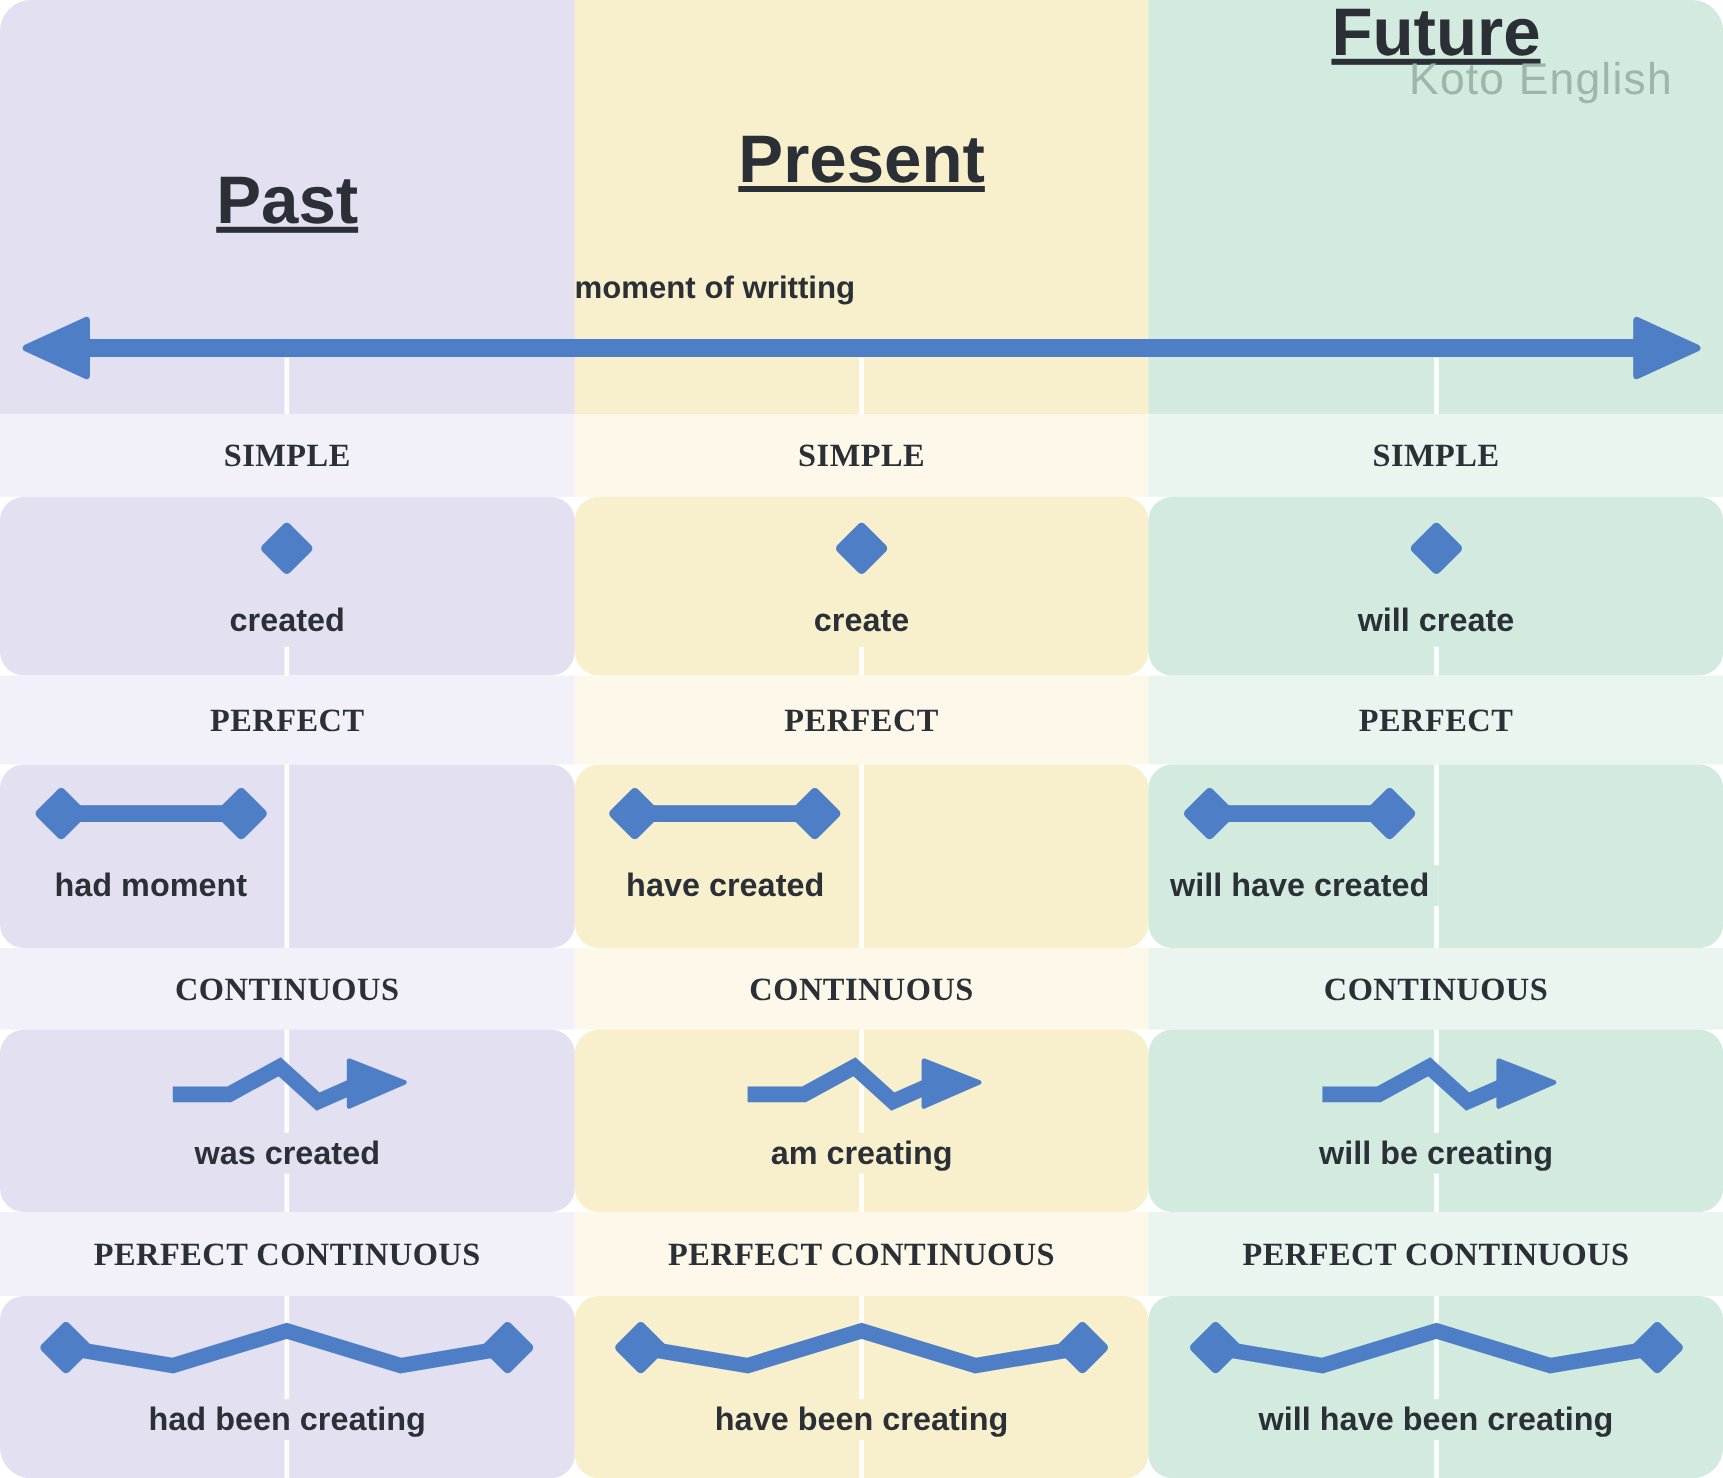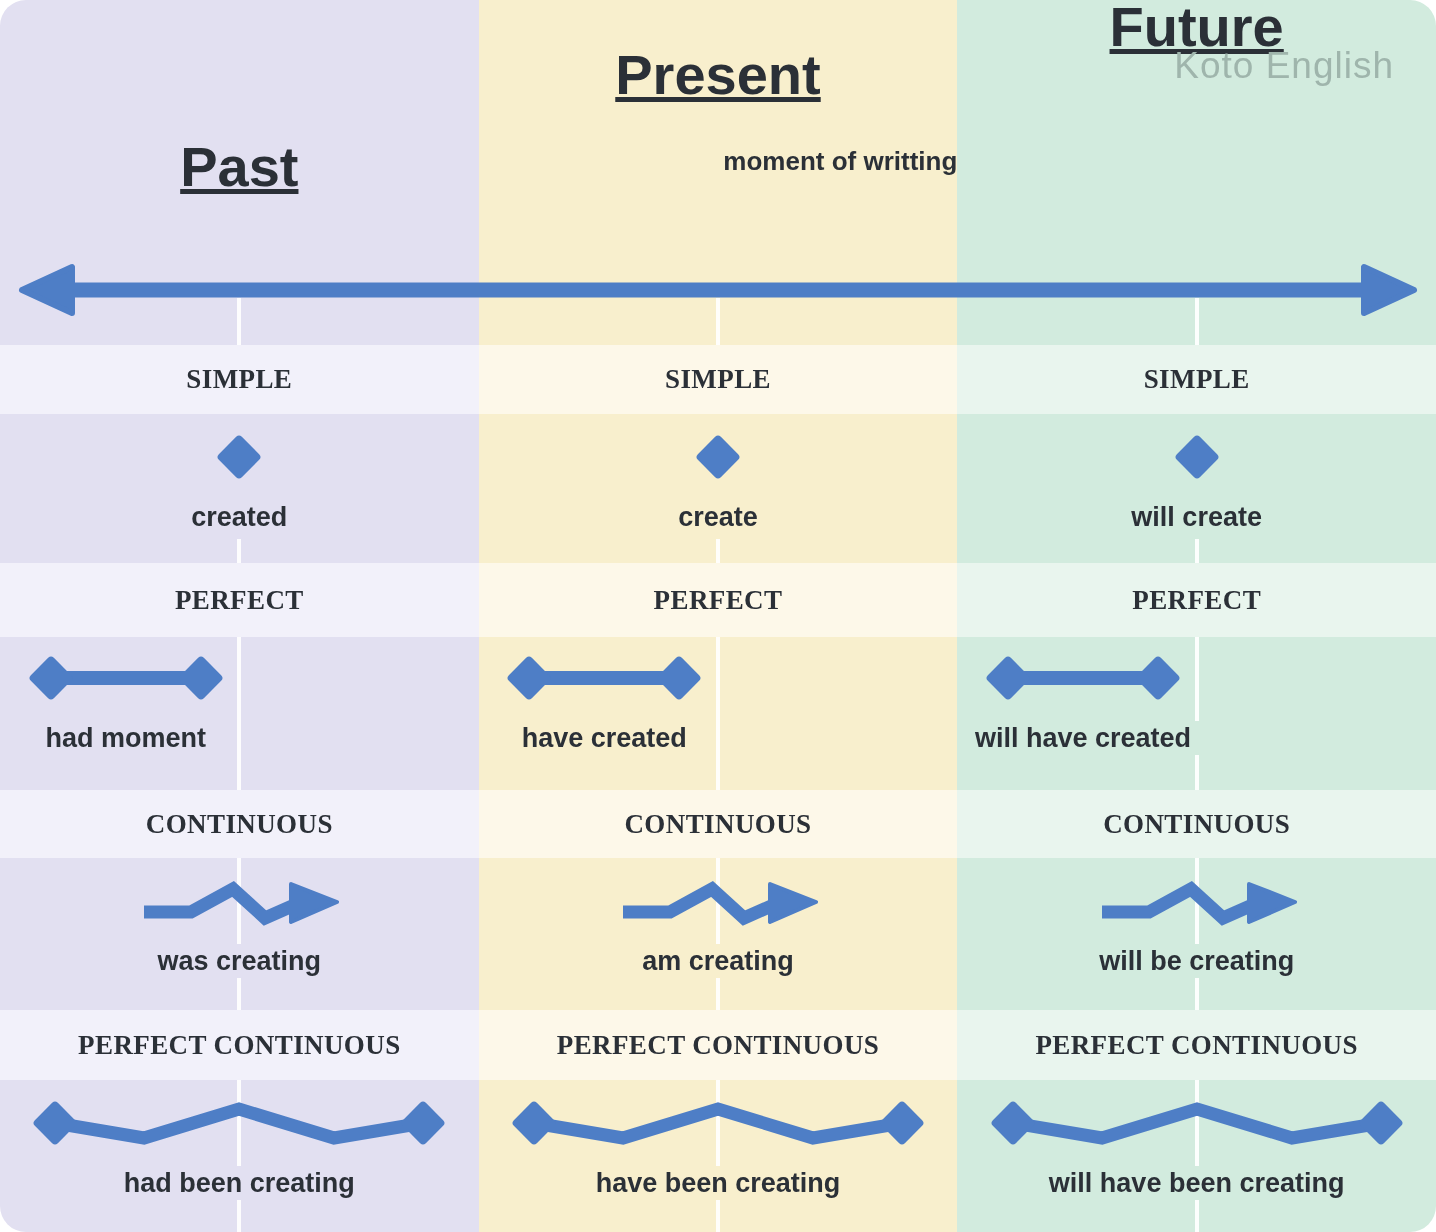--- a/index.html
+++ b/index.html
@@ -29,7 +29,7 @@
     text-align:center; font-size:56px; line-height:54px; font-weight:700;text-decoration:underline;
   }
   .pad-past .title{padding-top:140px;}
-  .pad-present .title{padding-top:48px;}
+  .pad-present .title{padding-top:106px;}
   .pad-future .title{}
   .subtitle{margin-top:44px; text-align:right; font-size:26px; font-weight:600;}
   .logo{

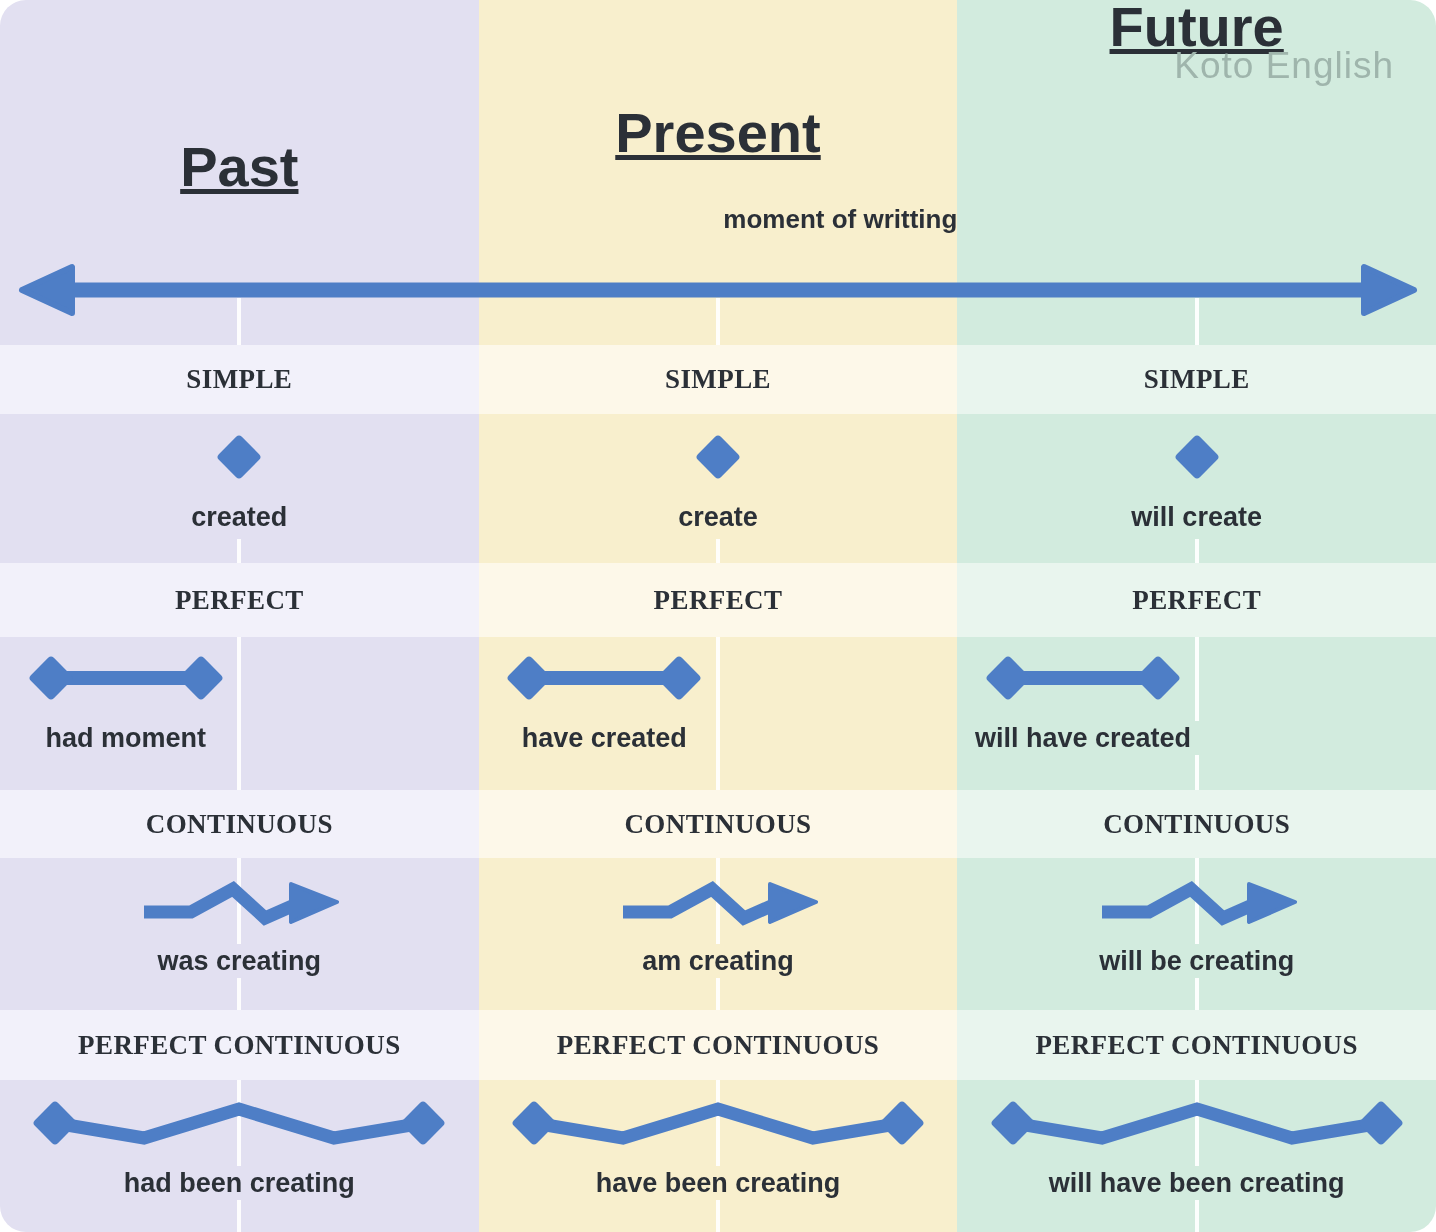--- a/index.html
+++ b/index.html
@@ -31,7 +31,7 @@
   .pad-past .title{padding-top:140px;}
   .pad-present .title{padding-top:106px;}
   .pad-future .title{}
-  .subtitle{margin-top:44px; text-align:right; font-size:26px; font-weight:600;}
+  .subtitle{margin-top:64px; text-align:left; font-size:26px; font-weight:600;}
   .logo{
     position:absolute; top:44px; right:42px;
     font-size:37px; line-height:44px; font-weight:400; letter-spacing:1px;

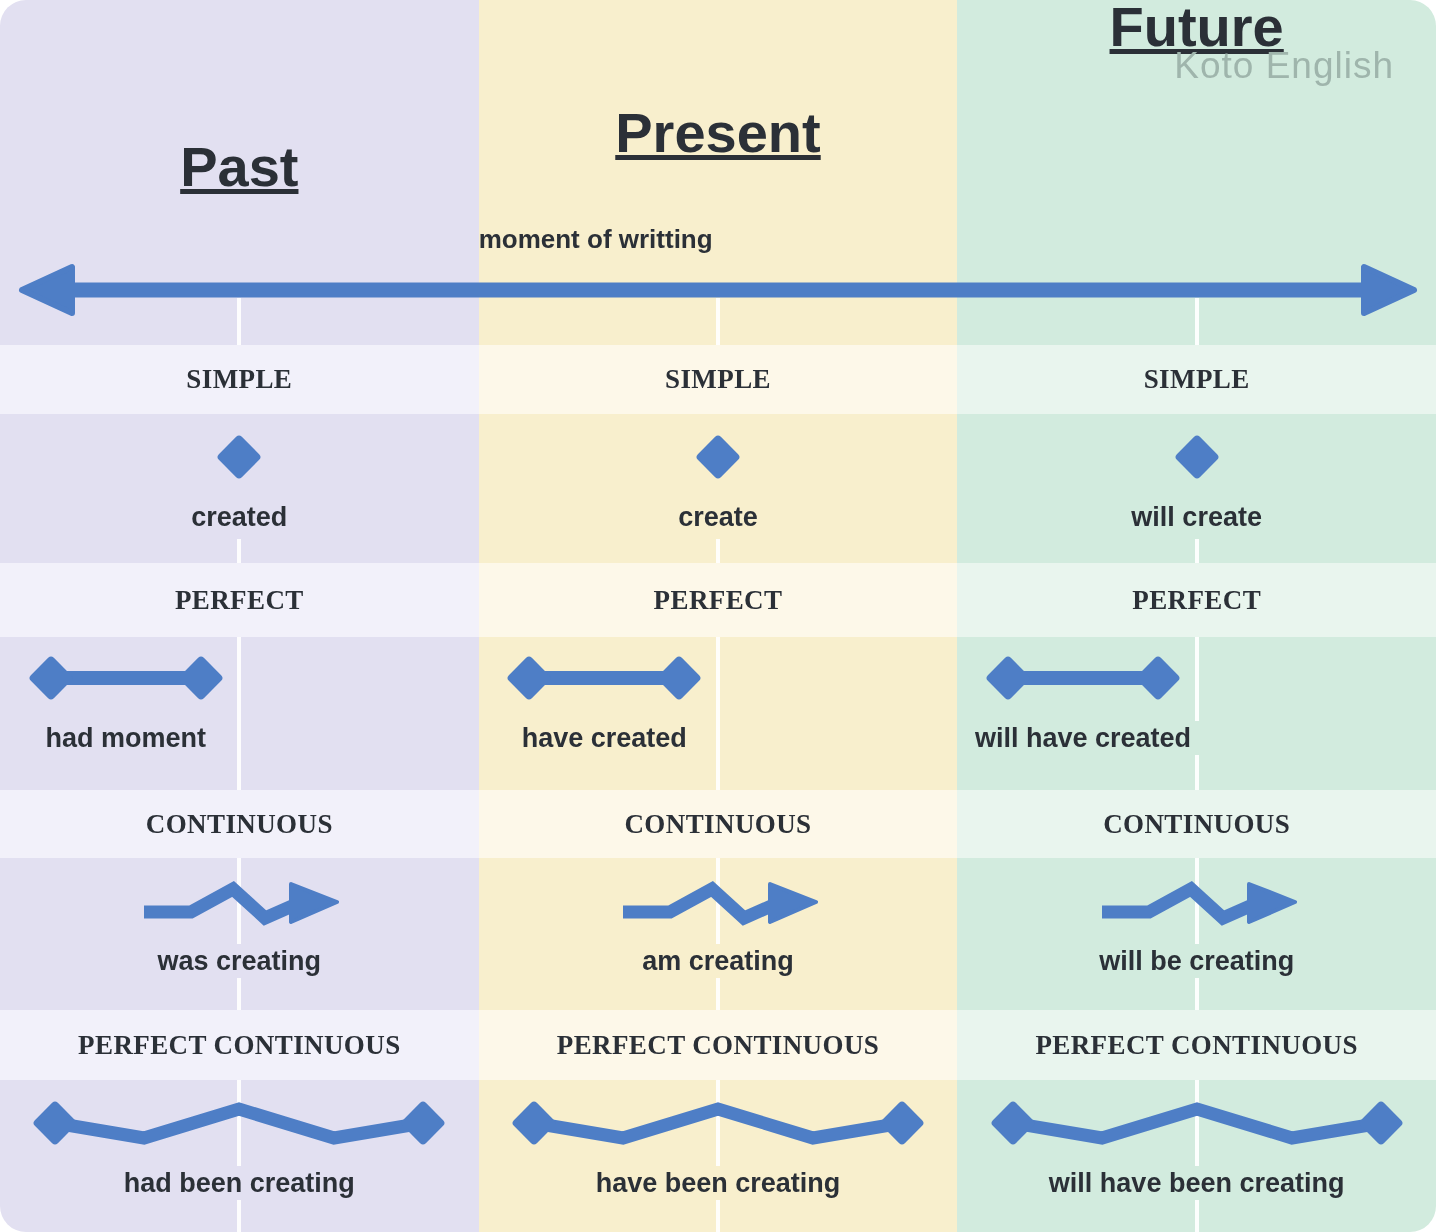--- a/index.html
+++ b/index.html
@@ -48,7 +48,7 @@
   .tick.full{top:0; bottom:0;}
   .tick.bottom{bottom:0; height:24px;}
   
-  .cell.content{display:flex; flex-direction:column; align-items:center;}
+  .cell.content{display:flex; flex-direction:column; align-items:center;border-radius:20px;}
   .shape{height:58px; margin-top:14px; display:flex; align-items:center; justify-content:center; z-index:2;}
   .shape.tight{margin-top:12px;}
   .word{

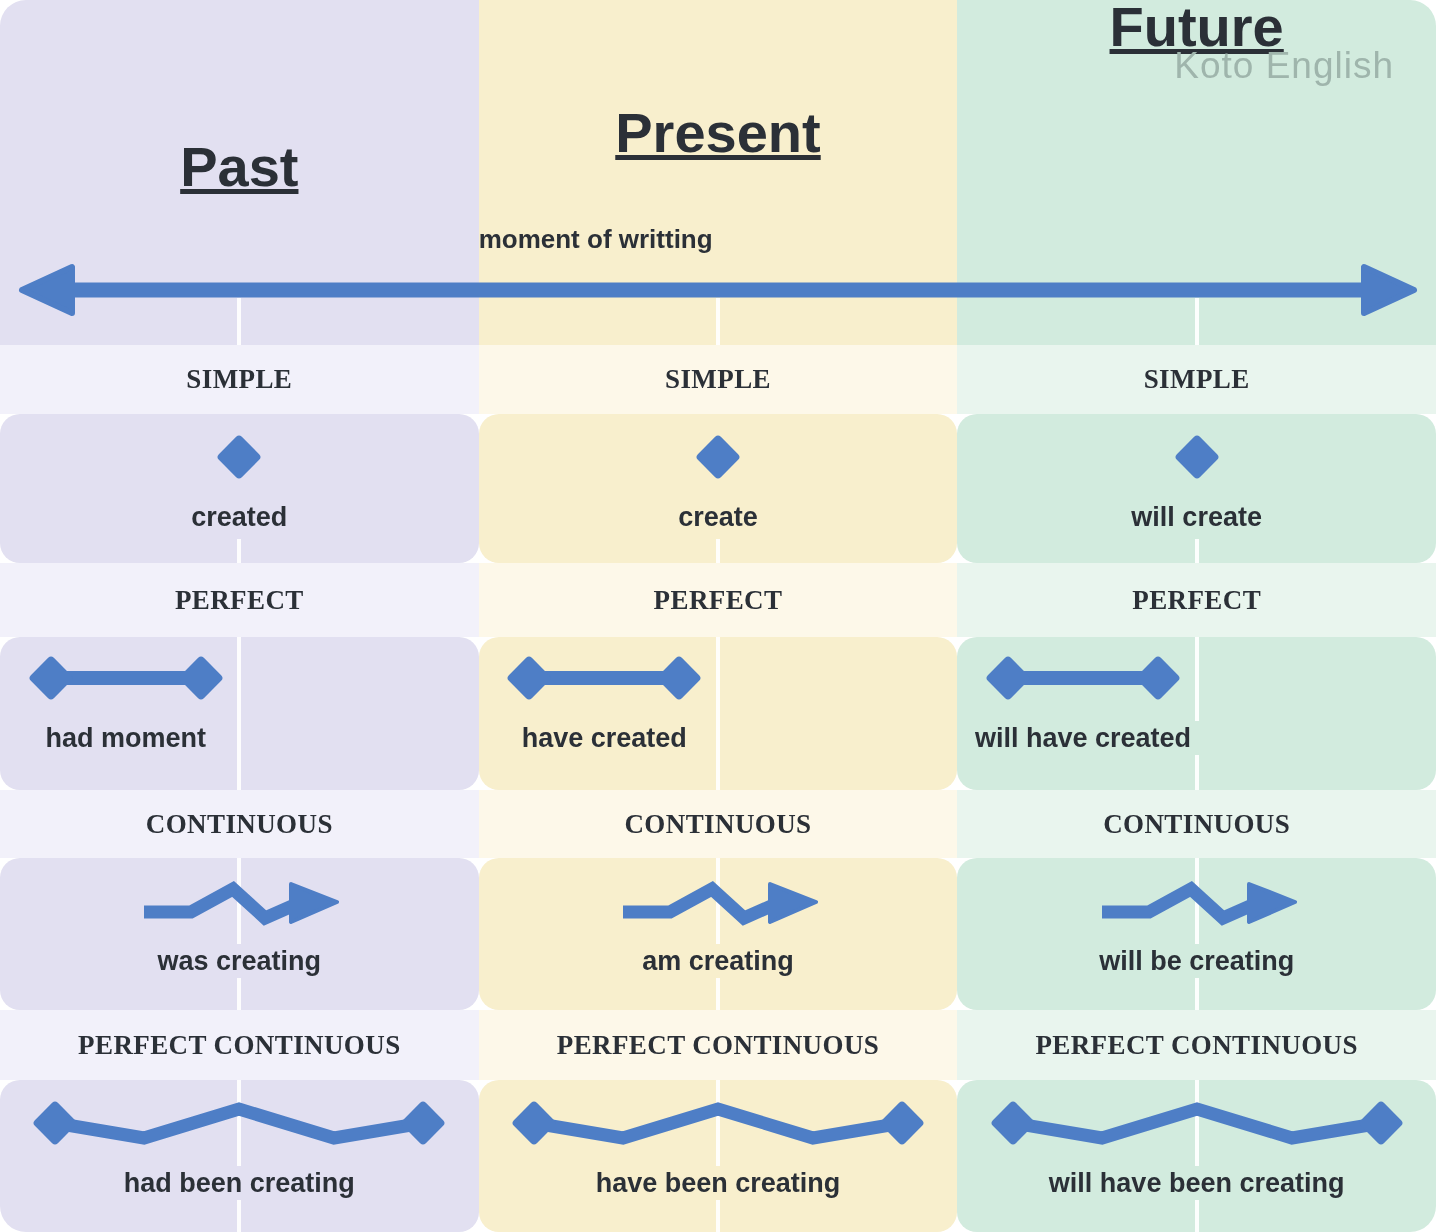--- a/index.html
+++ b/index.html
@@ -189,7 +189,7 @@
         <polygon class="b" points="152,12 198,30 152,50" stroke="var(--blue)" stroke-width="4" stroke-linejoin="round"></polygon>
       </svg>
     </div>
-    <div class="word">was creating</div>
+    <div class="word">was created</div>
   </div>
   <div class="cell content col1">
     <div class="tick full"></div>

